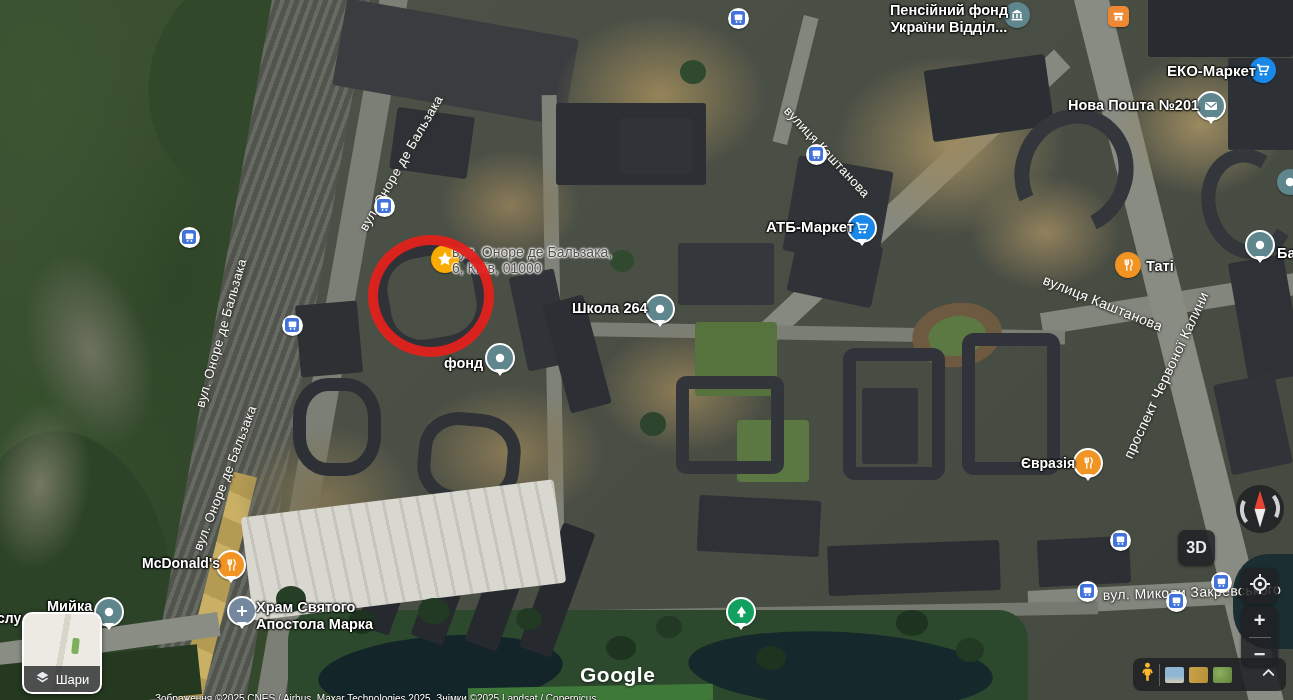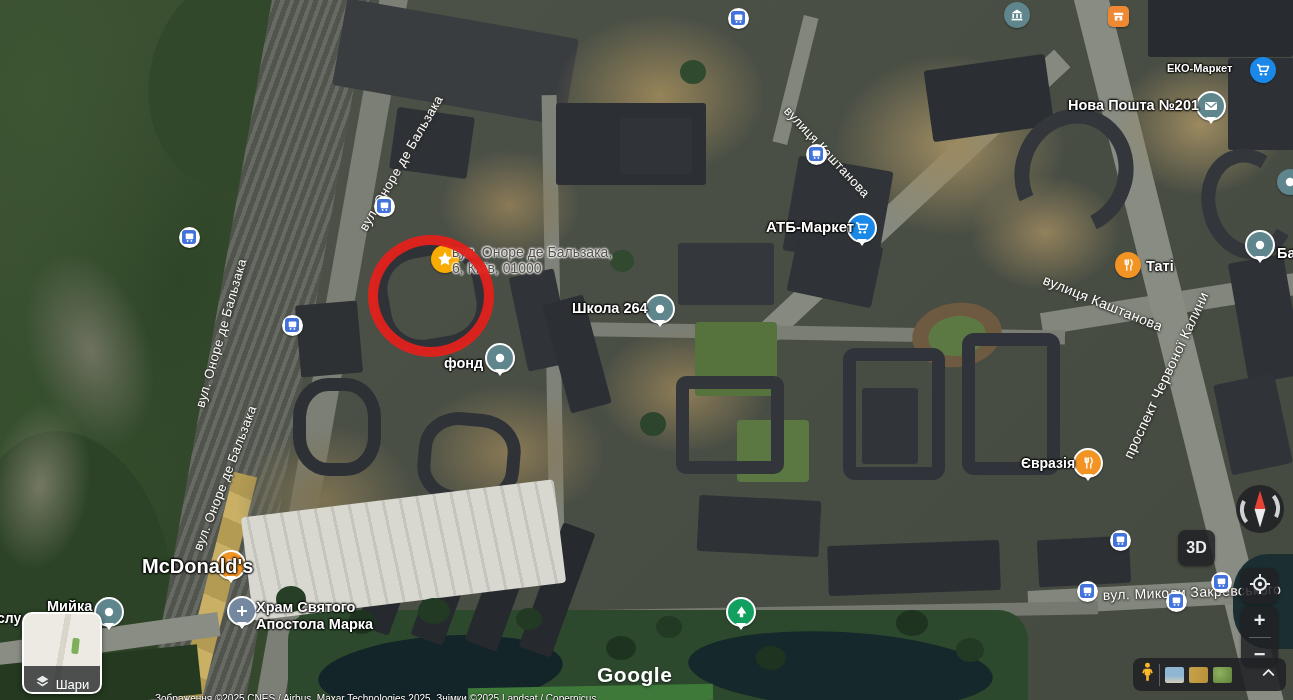--- a/index.html
+++ b/index.html
@@ -198,6 +198,10 @@
         <rect x="2.6" y="11.8" width="10.8" height="1.6" fill="#fff"></rect>
       </svg>
     </div>
+    <div class="poi-label" style="font-size: 14.5px; top: 2px; left: 949px; transform: translateX(-50%); text-align: center;">
+      <div>Пенсійний фонд</div>
+      <div>України Відділ...</div>
+    </div>
     <div class="picon" style="left: 1250px; top: 57px; width: 26px; height: 26px; background: rgb(26, 136, 232);">
       <svg width="16" height="16" viewBox="0 0 16 16">
         <path d="M2 3h1.9l1.5 6.2h6.3l1.9-4.7H4.4" fill="none" stroke="#fff" stroke-width="1.5" stroke-linejoin="round"></path>

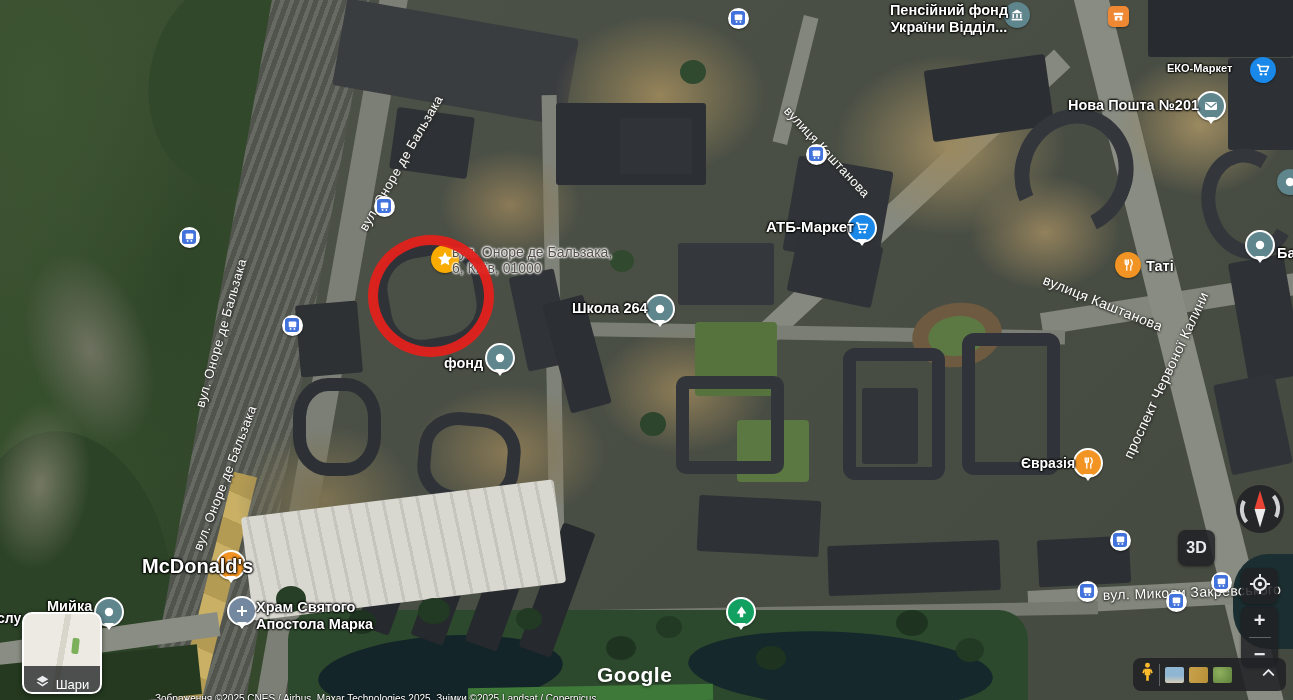--- a/index.html
+++ b/index.html
@@ -209,7 +209,7 @@
         <circle cx="10.7" cy="12.3" r="1.3" fill="#fff"></circle>
       </svg>
     </div>
-    <div class="poi-label" style="font-size: 11px; top: 62px; left: 1167px;">
+    <div class="poi-label" style="font-size: 15px; top: 62px; left: 1167px;">
       <div>ЕКО-Маркет</div>
     </div>
     <div class="picon pin" style="left: 1196px; top: 91px; width: 26px; height: 26px; background: rgb(95, 133, 141);">

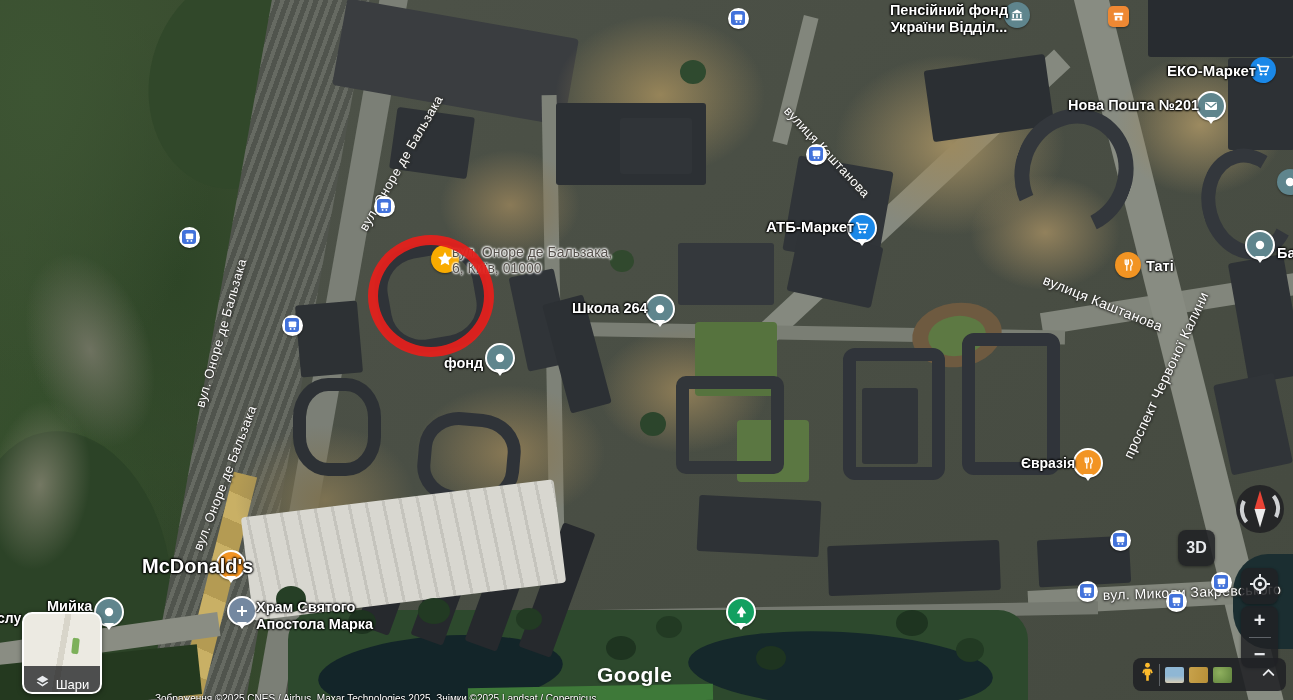--- a/index.html
+++ b/index.html
@@ -274,7 +274,7 @@
       </svg>
       <div class="tail" style="top: 24px;"></div>
     </div>
-    <div class="poi-label" style="font-size: 20px; top: 555px; left: 142px;">
+    <div class="poi-label" style="font-size: 14px; top: 555px; left: 142px;">
       <div>McDonald's</div>
     </div>
     <div class="picon pin" style="left: 227px; top: 596px; width: 26px; height: 26px; background: rgb(116, 136, 160);">

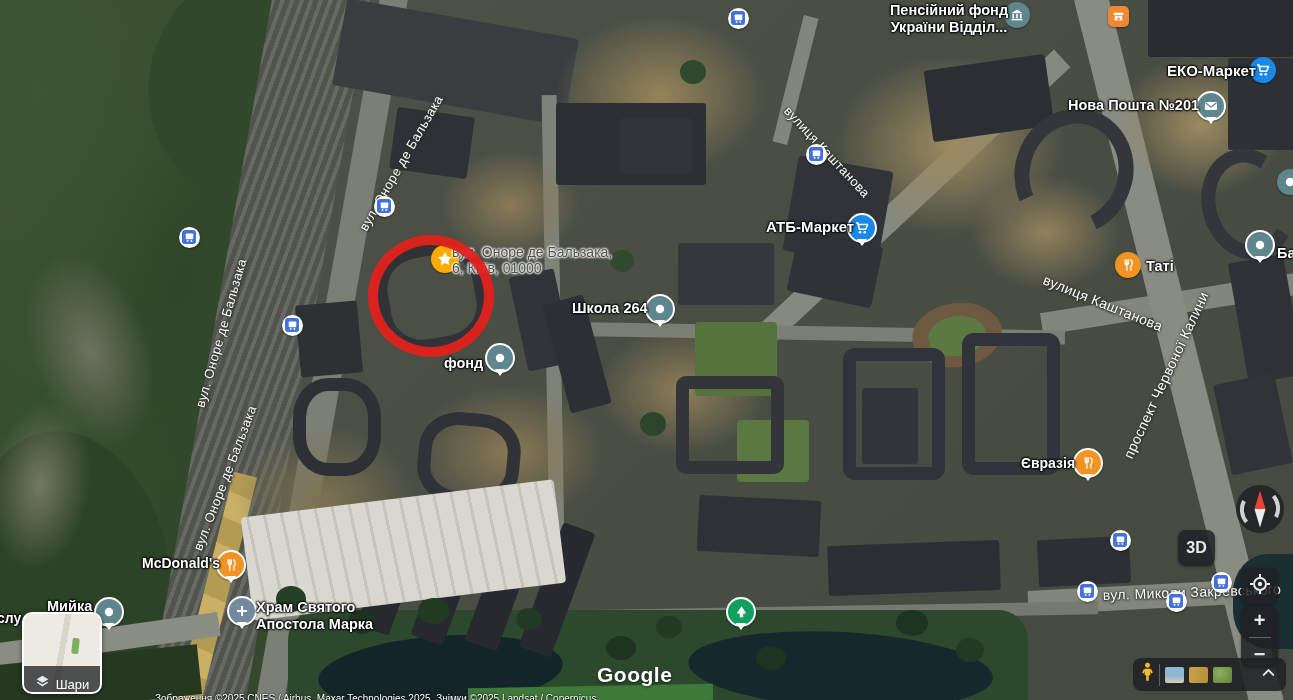--- a/index.html
+++ b/index.html
@@ -36,7 +36,7 @@
      background:linear-gradient(100deg,transparent 46%,#d8d5ca 46% 53%,transparent 53%),#eceae2;}
   #layersBtn .greenDash{position:absolute;left:48px;top:24px;width:7px;height:16px;background:#7cb05a;transform:rotate(6deg);border-radius:2px;}
   #layersBtn .strip{position:absolute;left:0;right:0;bottom:0;height:26px;background:rgba(32,33,36,.78);
-     display:flex;align-items:flex-end;justify-content:center;gap:6px;color:#fff;font-size:13px;}
+     display:flex;align-items:center;justify-content:center;gap:6px;color:#fff;font-size:13px;}
   #bottomBar{position:absolute;z-index:20;left:1133px;top:658px;width:153px;height:33px;background:rgba(32,33,36,.88);
      border-radius:8px;display:flex;align-items:center;padding:0 8px;box-sizing:border-box;gap:5px;}
   .thumb{width:19px;height:16px;border-radius:2px;}

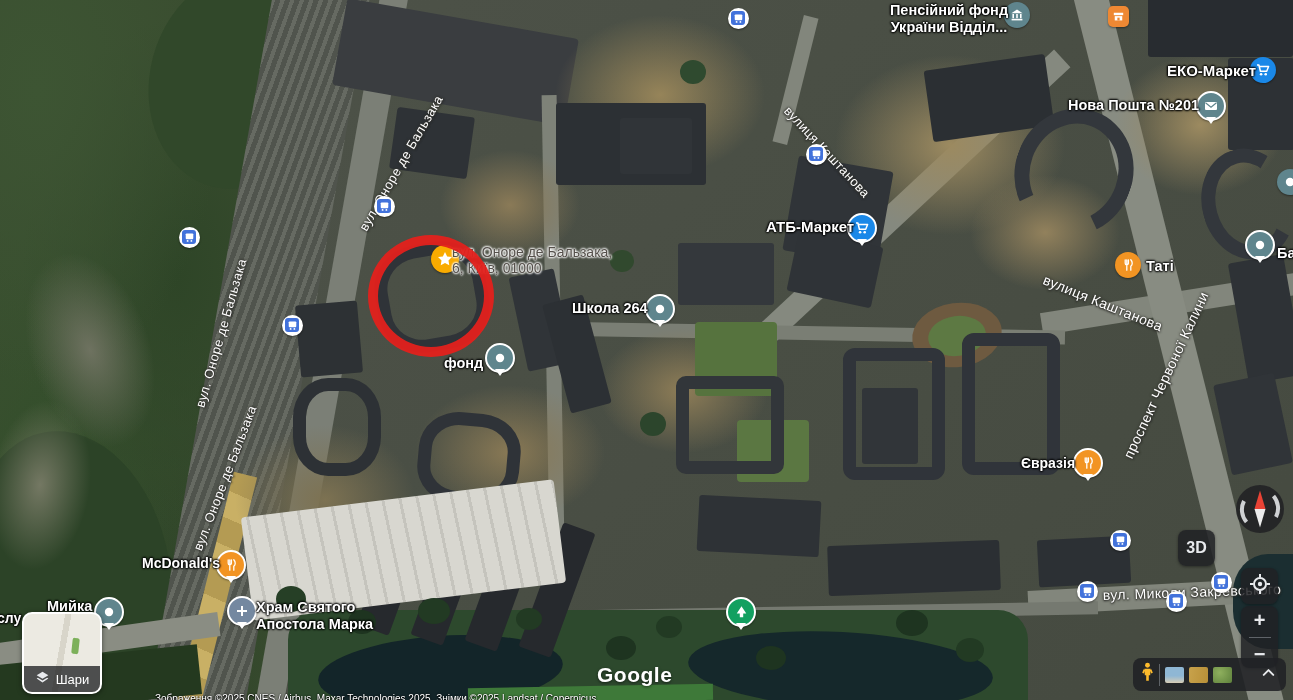--- a/index.html
+++ b/index.html
@@ -40,7 +40,7 @@
   #bottomBar{position:absolute;z-index:20;left:1133px;top:658px;width:153px;height:33px;background:rgba(32,33,36,.88);
      border-radius:8px;display:flex;align-items:center;padding:0 8px;box-sizing:border-box;gap:5px;}
   .thumb{width:19px;height:16px;border-radius:2px;}
-  #googleLogo{position:absolute;z-index:21;left:597px;top:663px;color:#fff;font-size:21px;font-weight:700;letter-spacing:.5px;
+  #googleLogo{position:absolute;z-index:21;left:580px;top:663px;color:#fff;font-size:21px;font-weight:700;letter-spacing:.5px;
      text-shadow:0 1px 3px rgba(0,0,0,.6);}
   #attribution{position:absolute;z-index:21;left:155px;top:693px;color:#fff;font-size:10px;white-space:nowrap;
      text-shadow:0 0 2px #000,0 1px 1px #000;}

